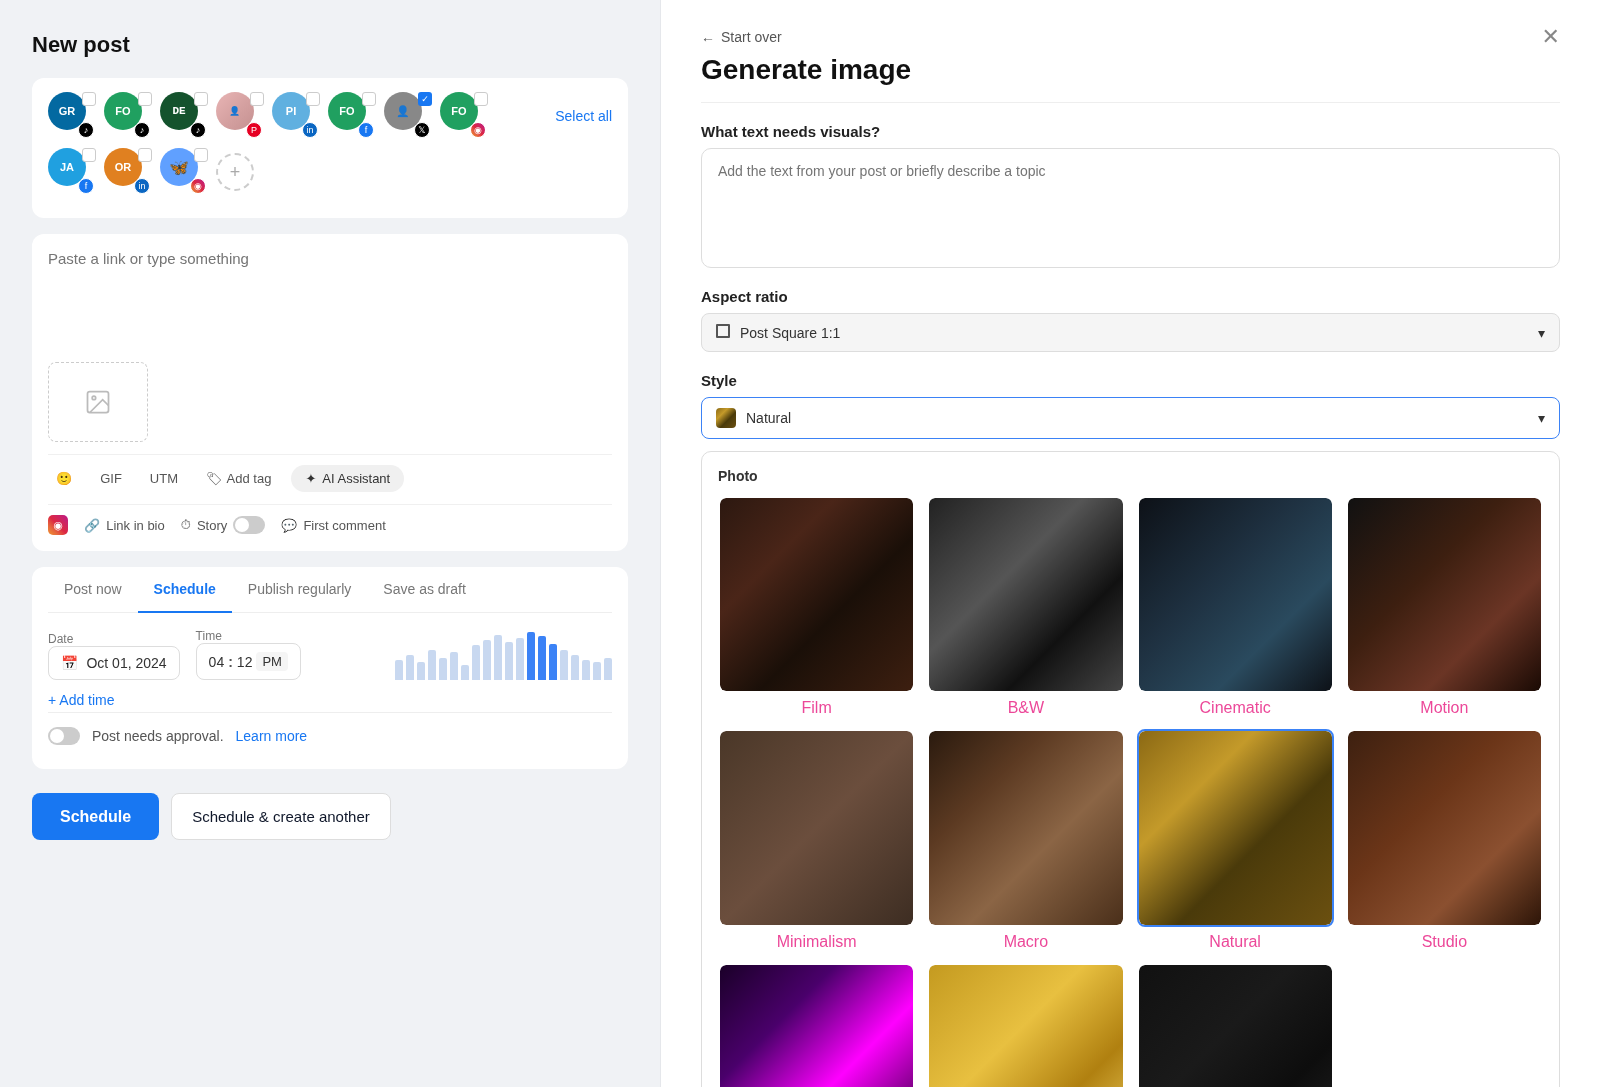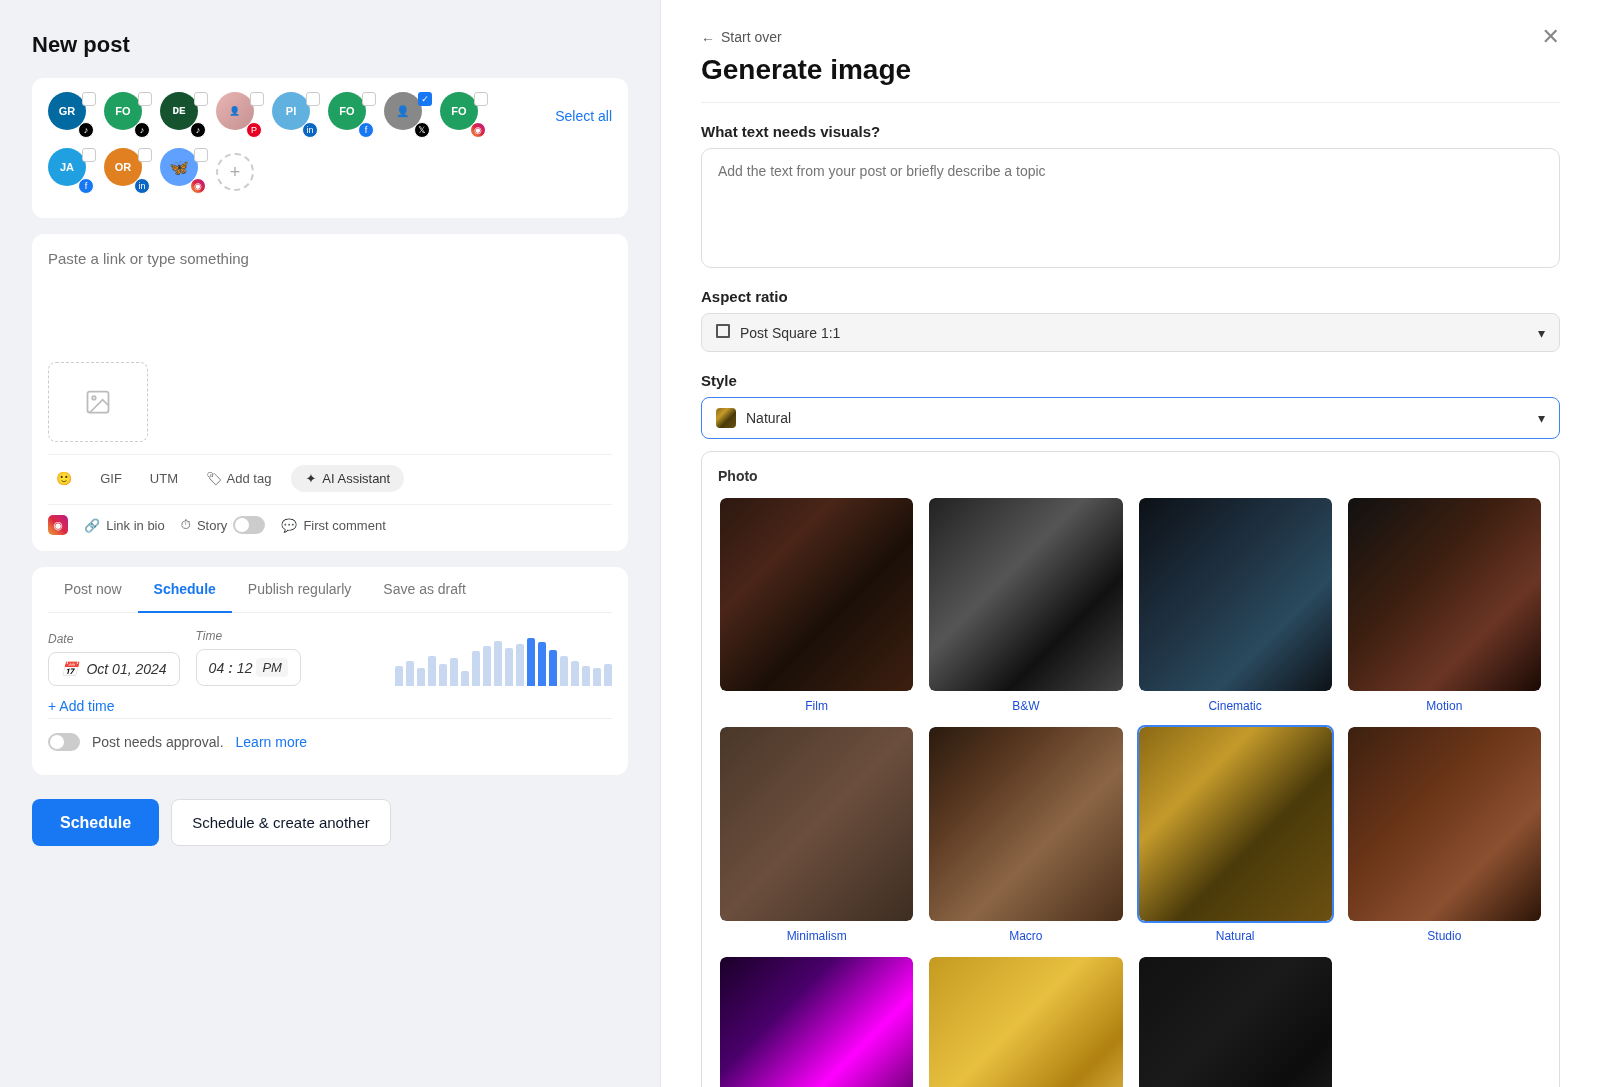--- a/index.html
+++ b/index.html
@@ -280,8 +280,6 @@
     .field-group {
       display: flex;
       flex-direction: column;
-      gap: 6px;
-      font-style: italic;
     }
     .field-label {
       font-size: 12px;

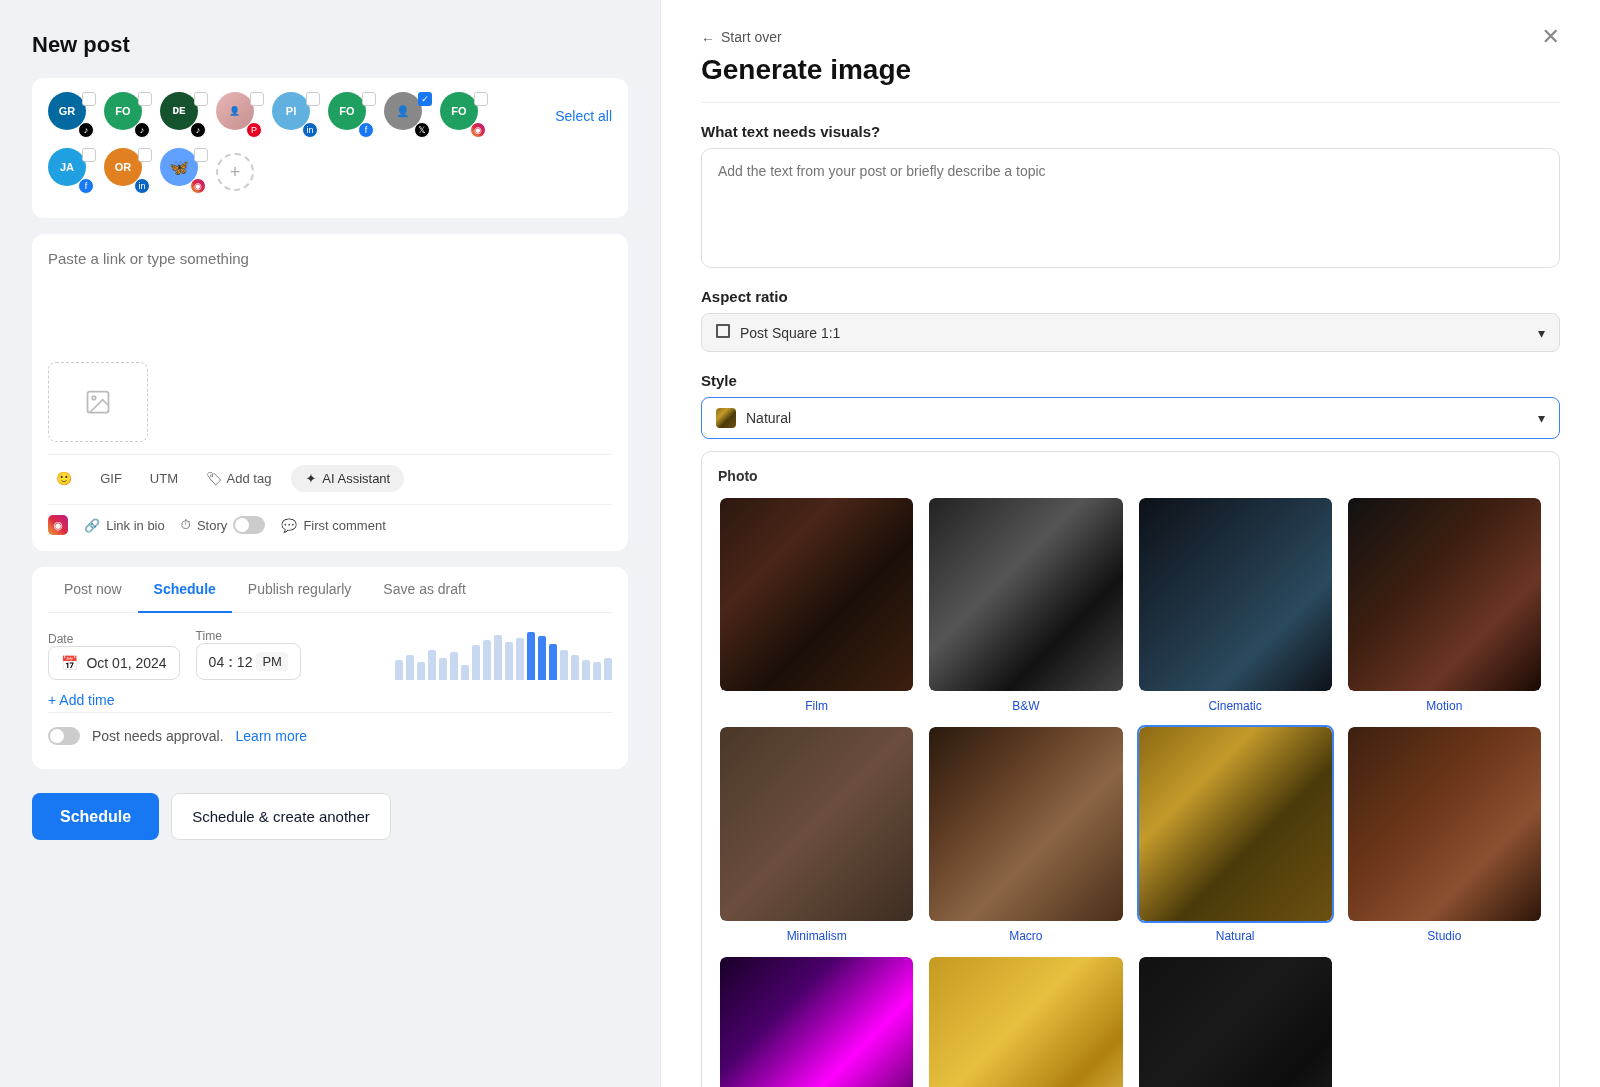--- a/index.html
+++ b/index.html
@@ -518,8 +518,8 @@
       border-radius: 6px;
     }
     .style-label {
-      font-size: 12px;
-      color: #1d4ed8;
+      font-size: 16px;
+      color: #ec4899;
     }
 
     

